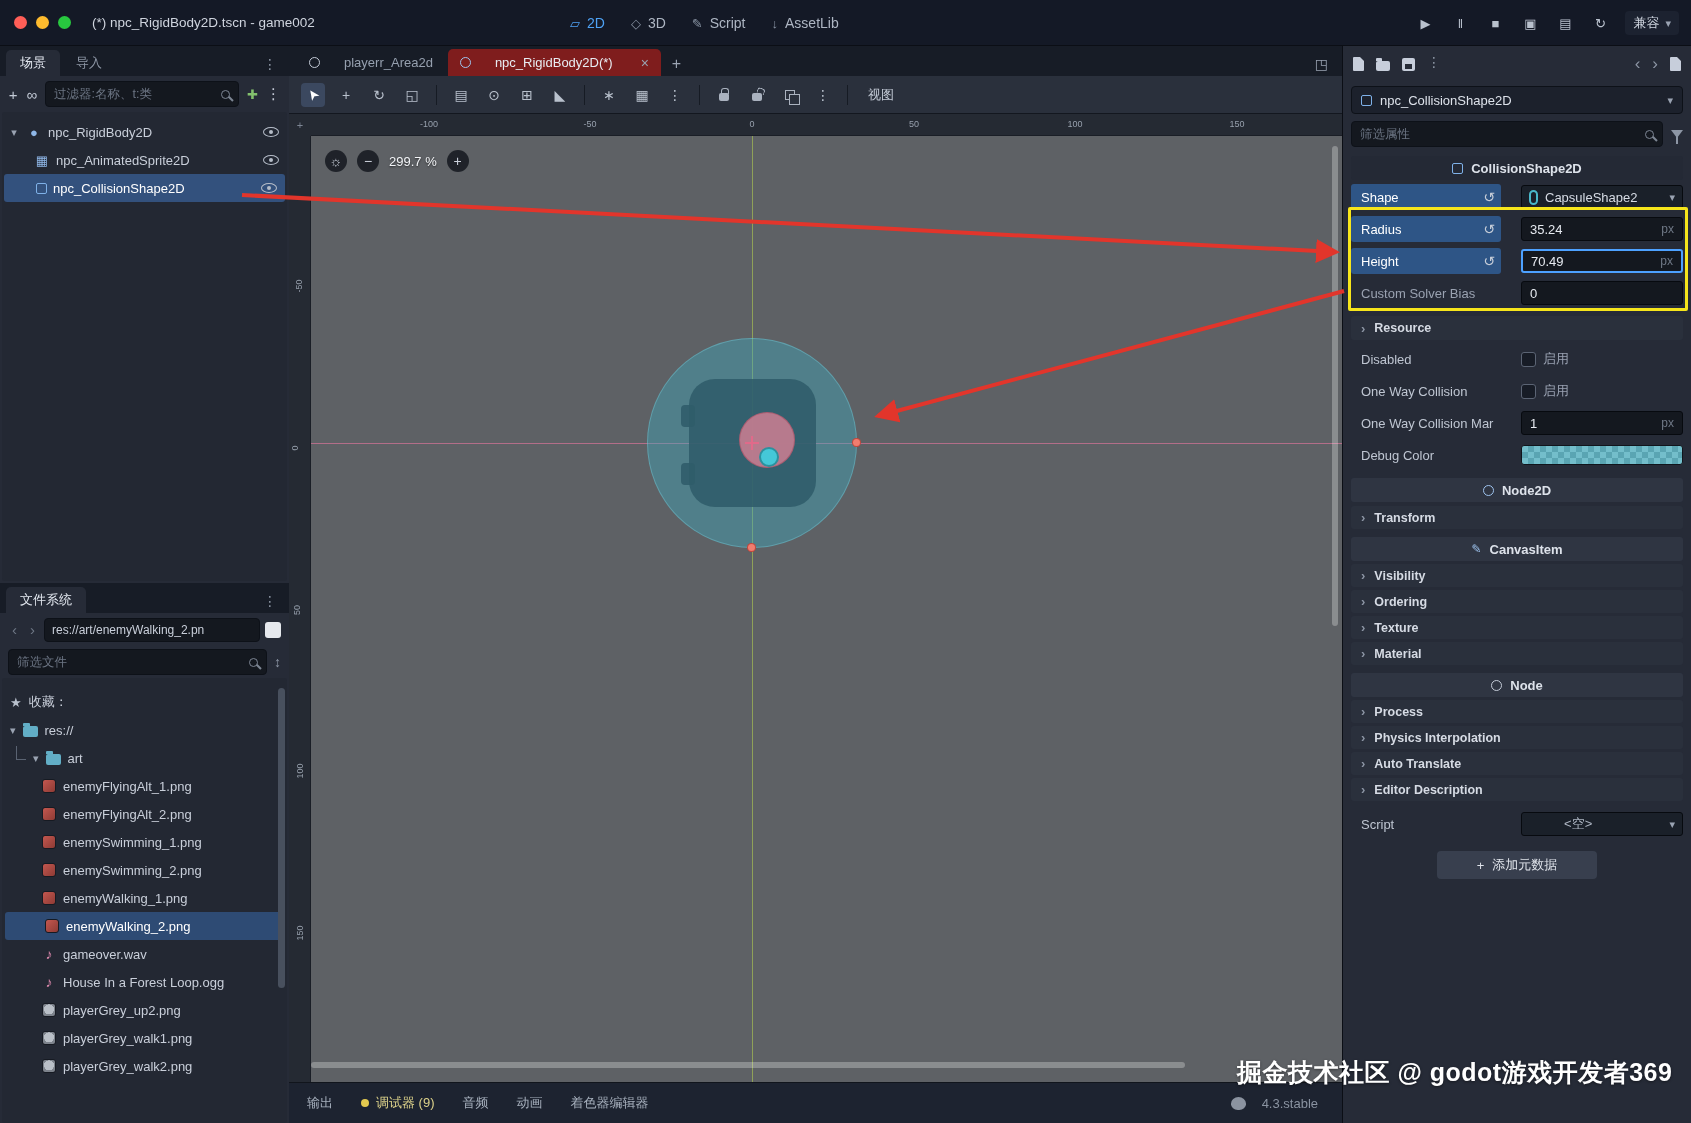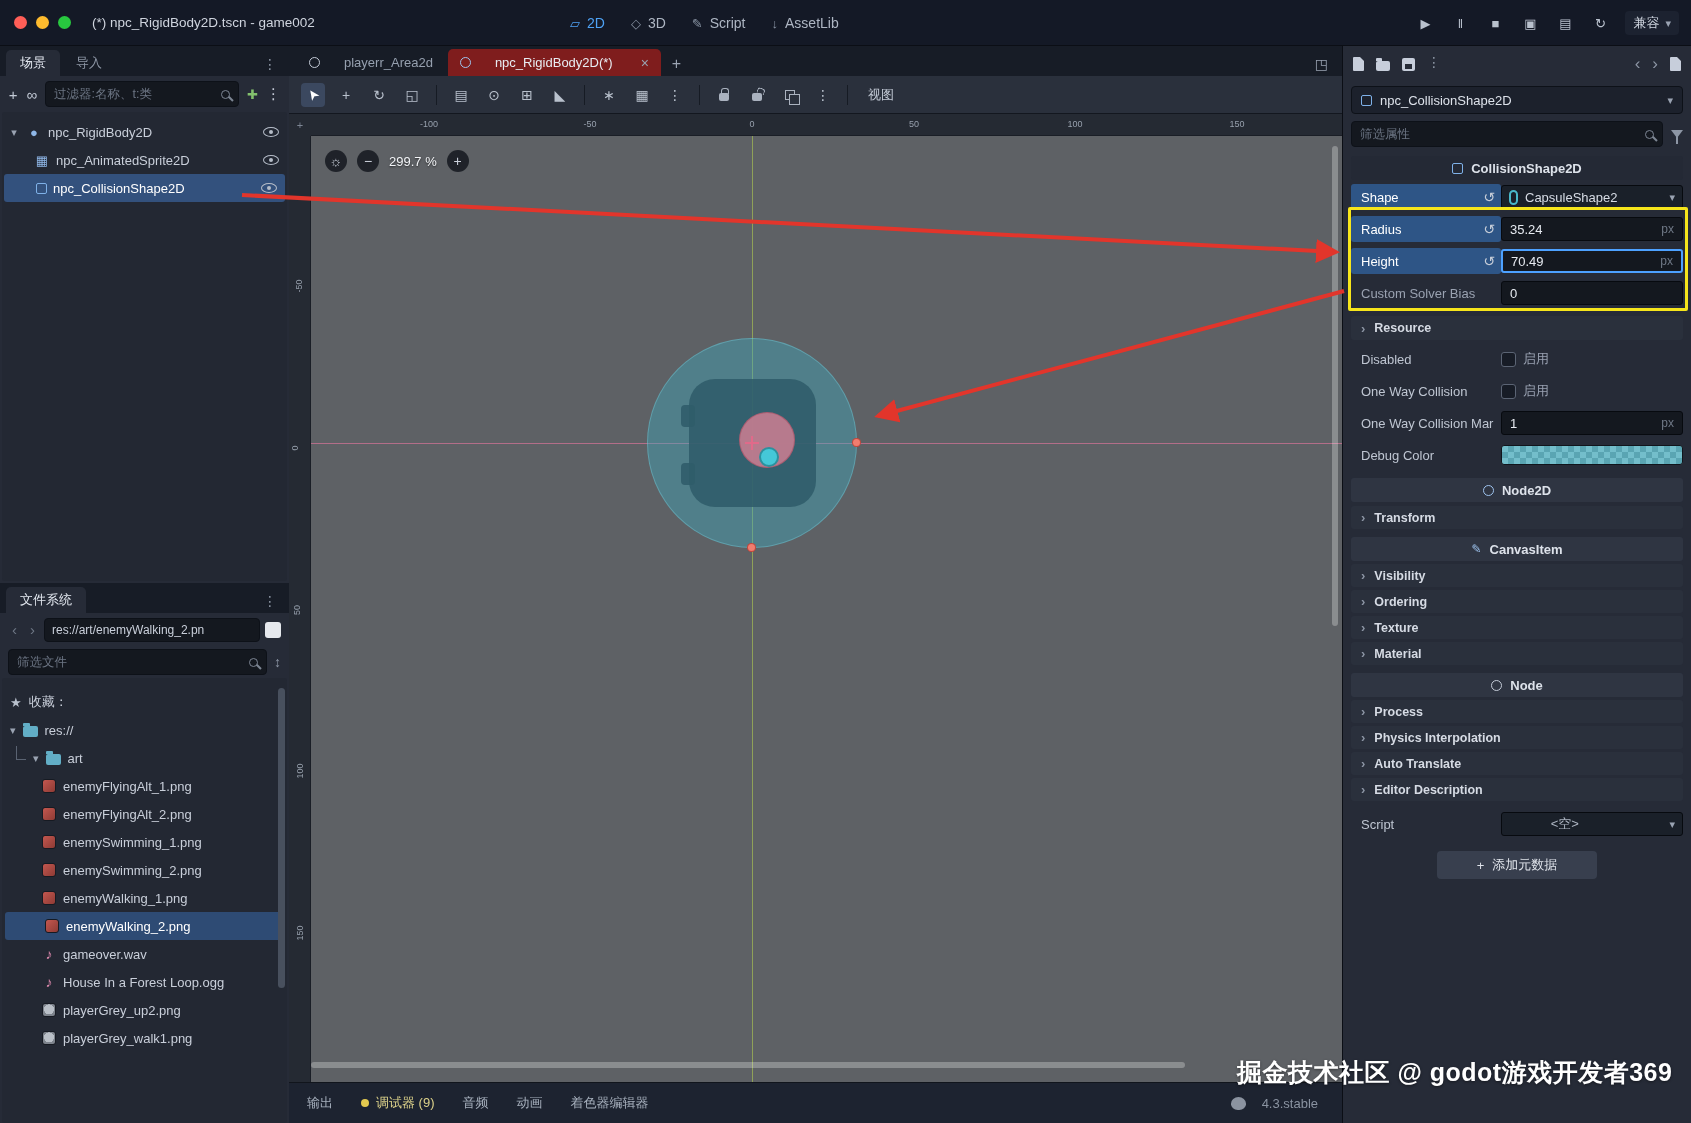--- a/index.html
+++ b/index.html
@@ -139,7 +139,7 @@
 .pcell{width:150px;height:26px;display:flex;align-items:center;padding:0 6px 0 10px;border-radius:3px;font-size:13px;color:#bfc6d2}
 .prow.hl .pcell{background:#2e5586;color:#fff}
 .revert{margin-left:auto;color:#c6cdd8;font-size:14px}
-.pval{flex:1;padding-left:0;display:flex;align-items:center;gap:7px;min-width:0}
+.pval{flex:1;padding-left:20px;display:flex;align-items:center;gap:7px;min-width:0}
 .spin{flex:1;height:24px;background:#14181f;border:1px solid #070a0f;border-radius:3px;display:flex;align-items:center;padding:0 8px;font-size:13px;color:#e6eaf0}
 .spin .unit{margin-left:auto;color:#6f7886;font-size:12px}
 .spin.focus{border:2px solid #4da1ff}

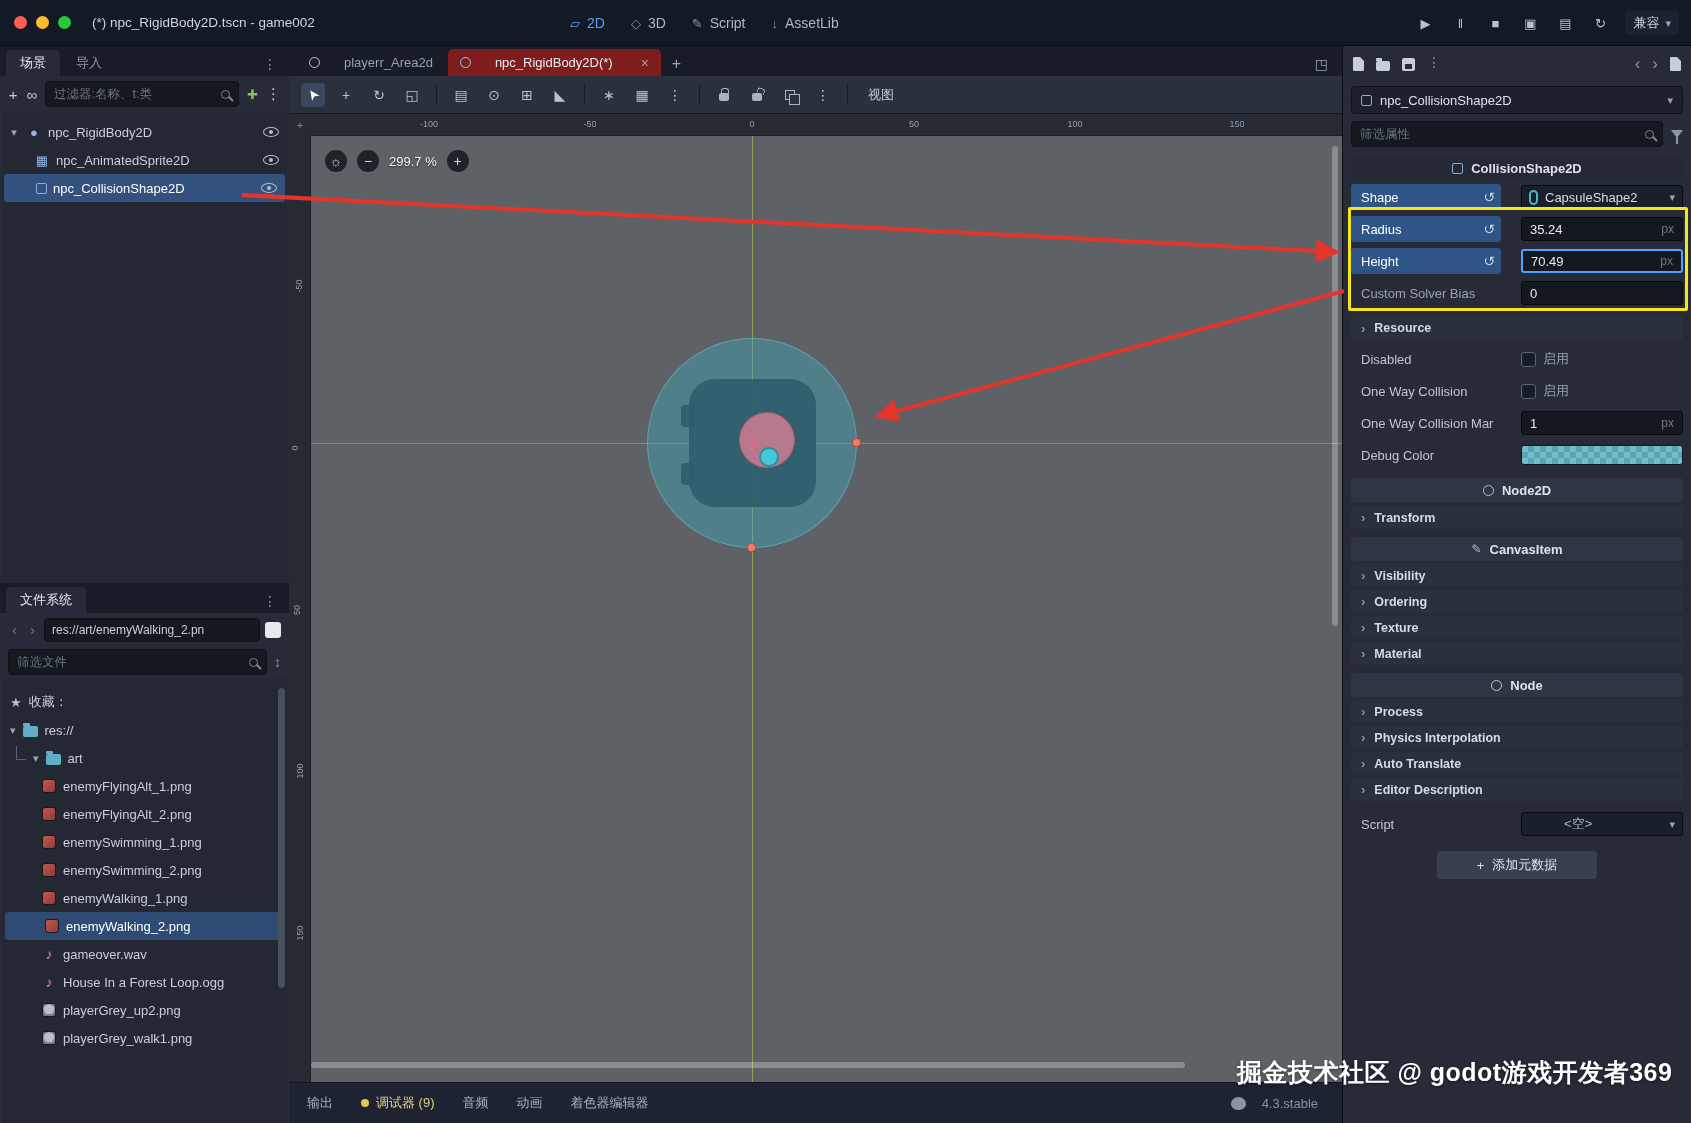--- a/index.html
+++ b/index.html
@@ -317,6 +317,10 @@
             <span class="thumb gray"></span>
             <span>playerGrey_walk1.png</span>
           </div>
+        <div class="frow" style="padding-left:40px">
+            <span class="thumb gray"></span>
+            <span>playerGrey_walk2.png</span>
+          </div>
         <div class="vscroll"></div>
       </div>
     </section>

